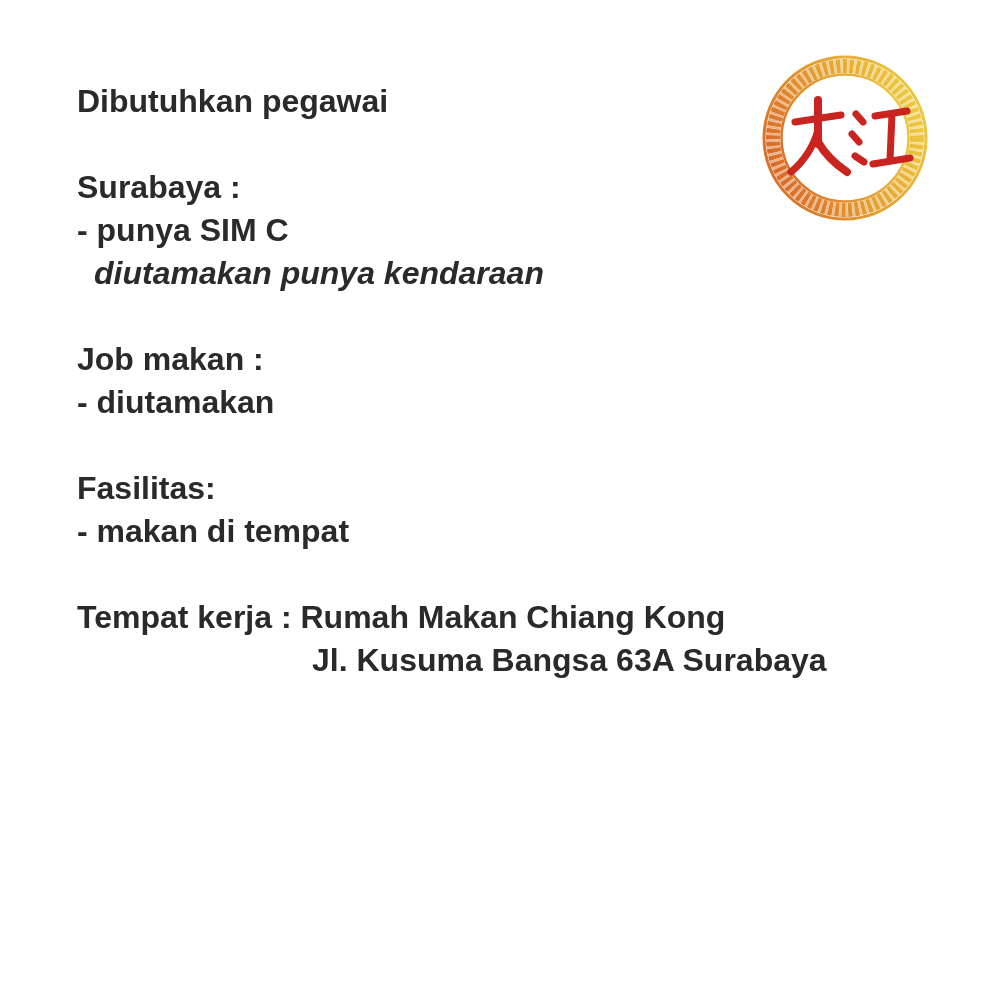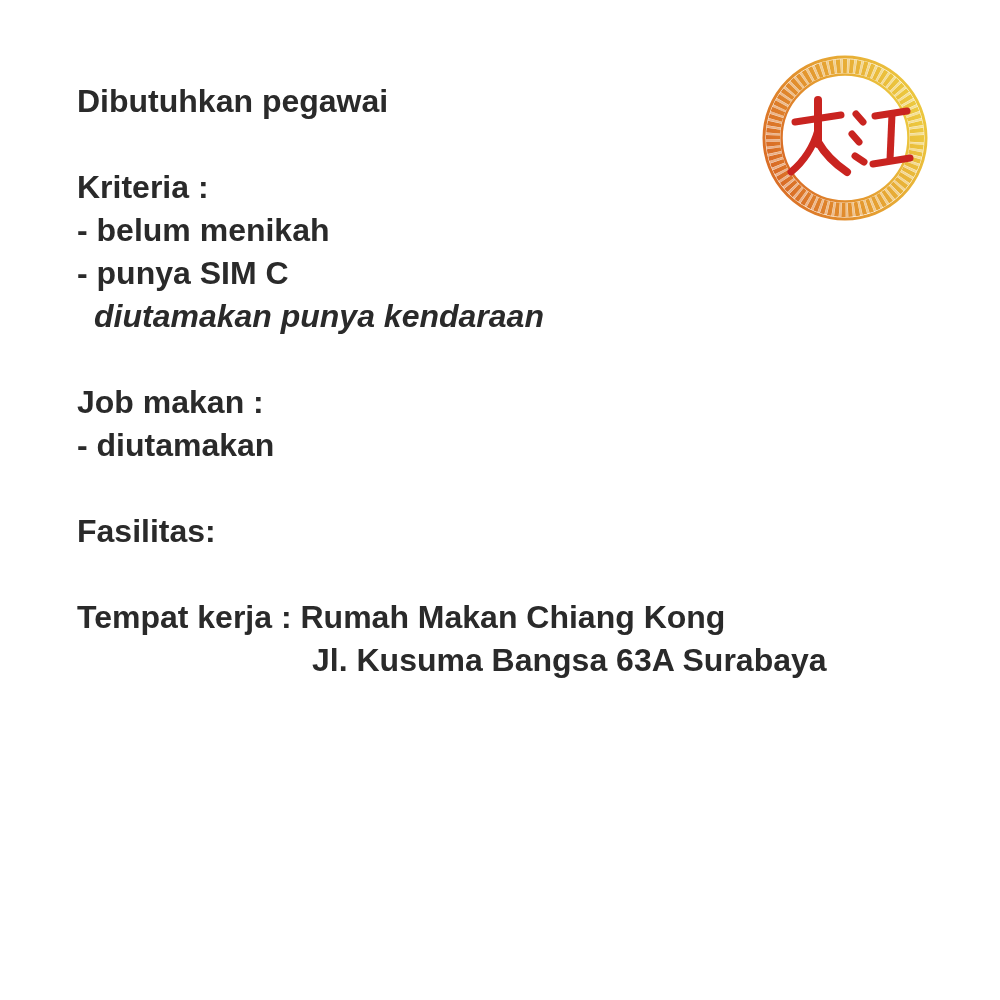--- a/index.html
+++ b/index.html
@@ -100,7 +100,7 @@
     <div class="line">Dibutuhkan pegawai</div>
     <div class="spacer"></div>
 
-    <div class="line">Kriteria :</div>
+    <div class="line">Surabaya :</div>
     <div class="line">- belum menikah</div>
     <div class="line">- punya SIM C</div>
     <div class="line indent-cont">diutamakan punya kendaraan</div>

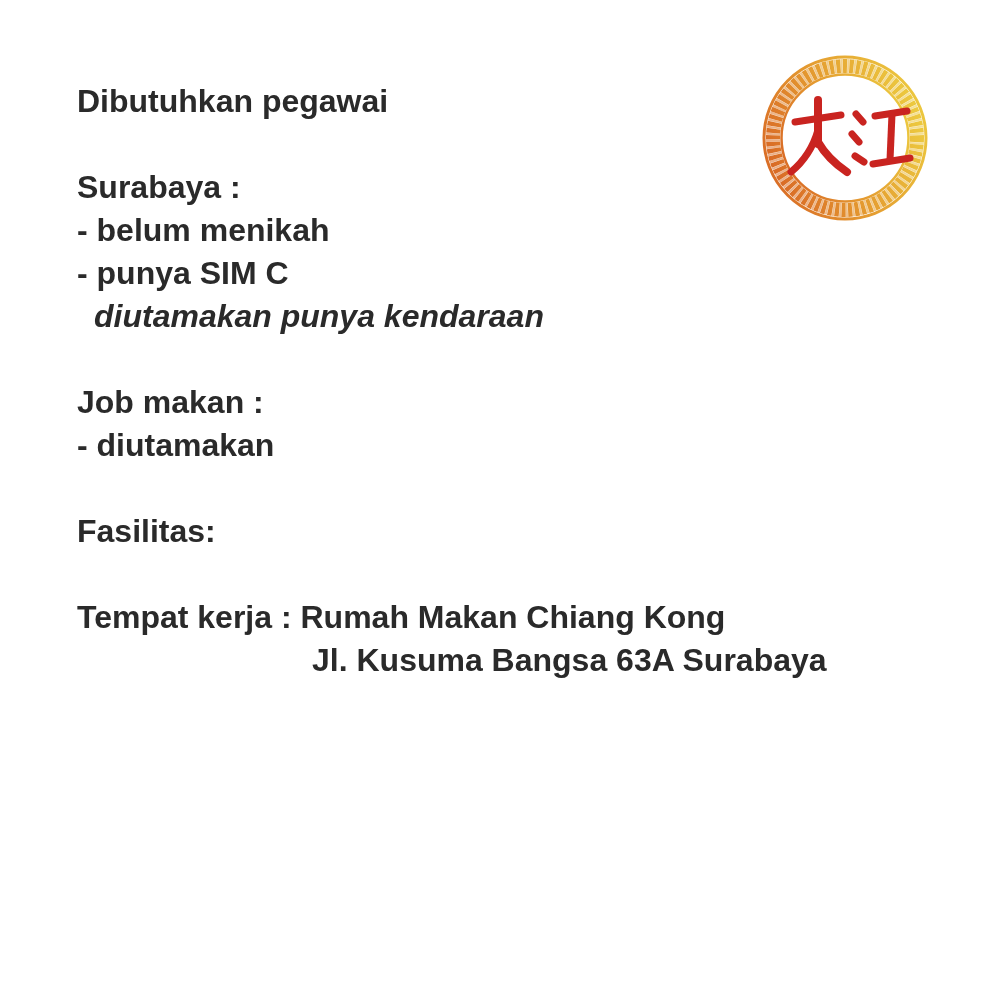--- a/index.html
+++ b/index.html
@@ -101,7 +101,6 @@
     <div class="spacer"></div>
 
     <div class="line">Surabaya :</div>
-    <div class="line">- belum menikah</div>
     <div class="line">- punya SIM C</div>
     <div class="line indent-cont">diutamakan punya kendaraan</div>
     <div class="spacer"></div>

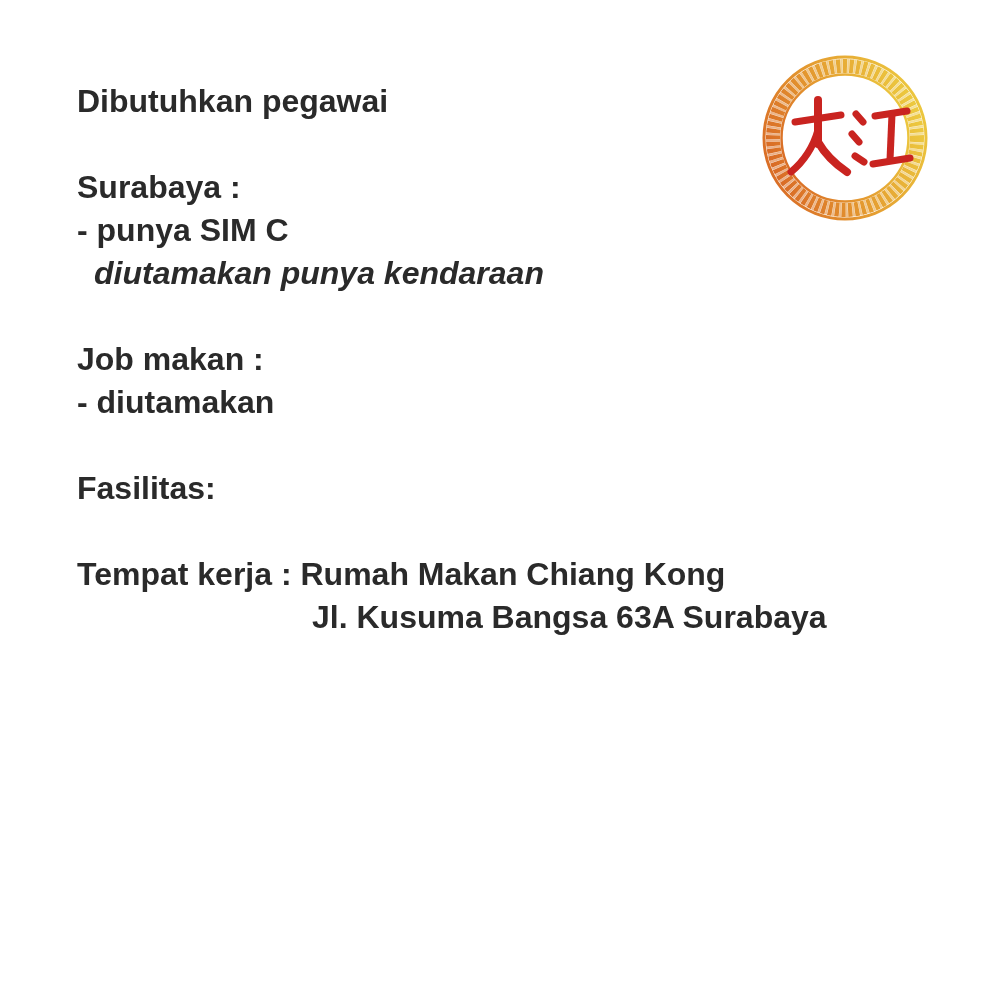--- a/index.html
+++ b/index.html
@@ -110,6 +110,7 @@
     <div class="spacer"></div>
 
     <div class="line">Fasilitas:</div>
+    <div class="line">- makan di tempat</div>
     <div class="spacer"></div>
 
     <div class="line">Tempat kerja : Rumah Makan Chiang Kong</div>

